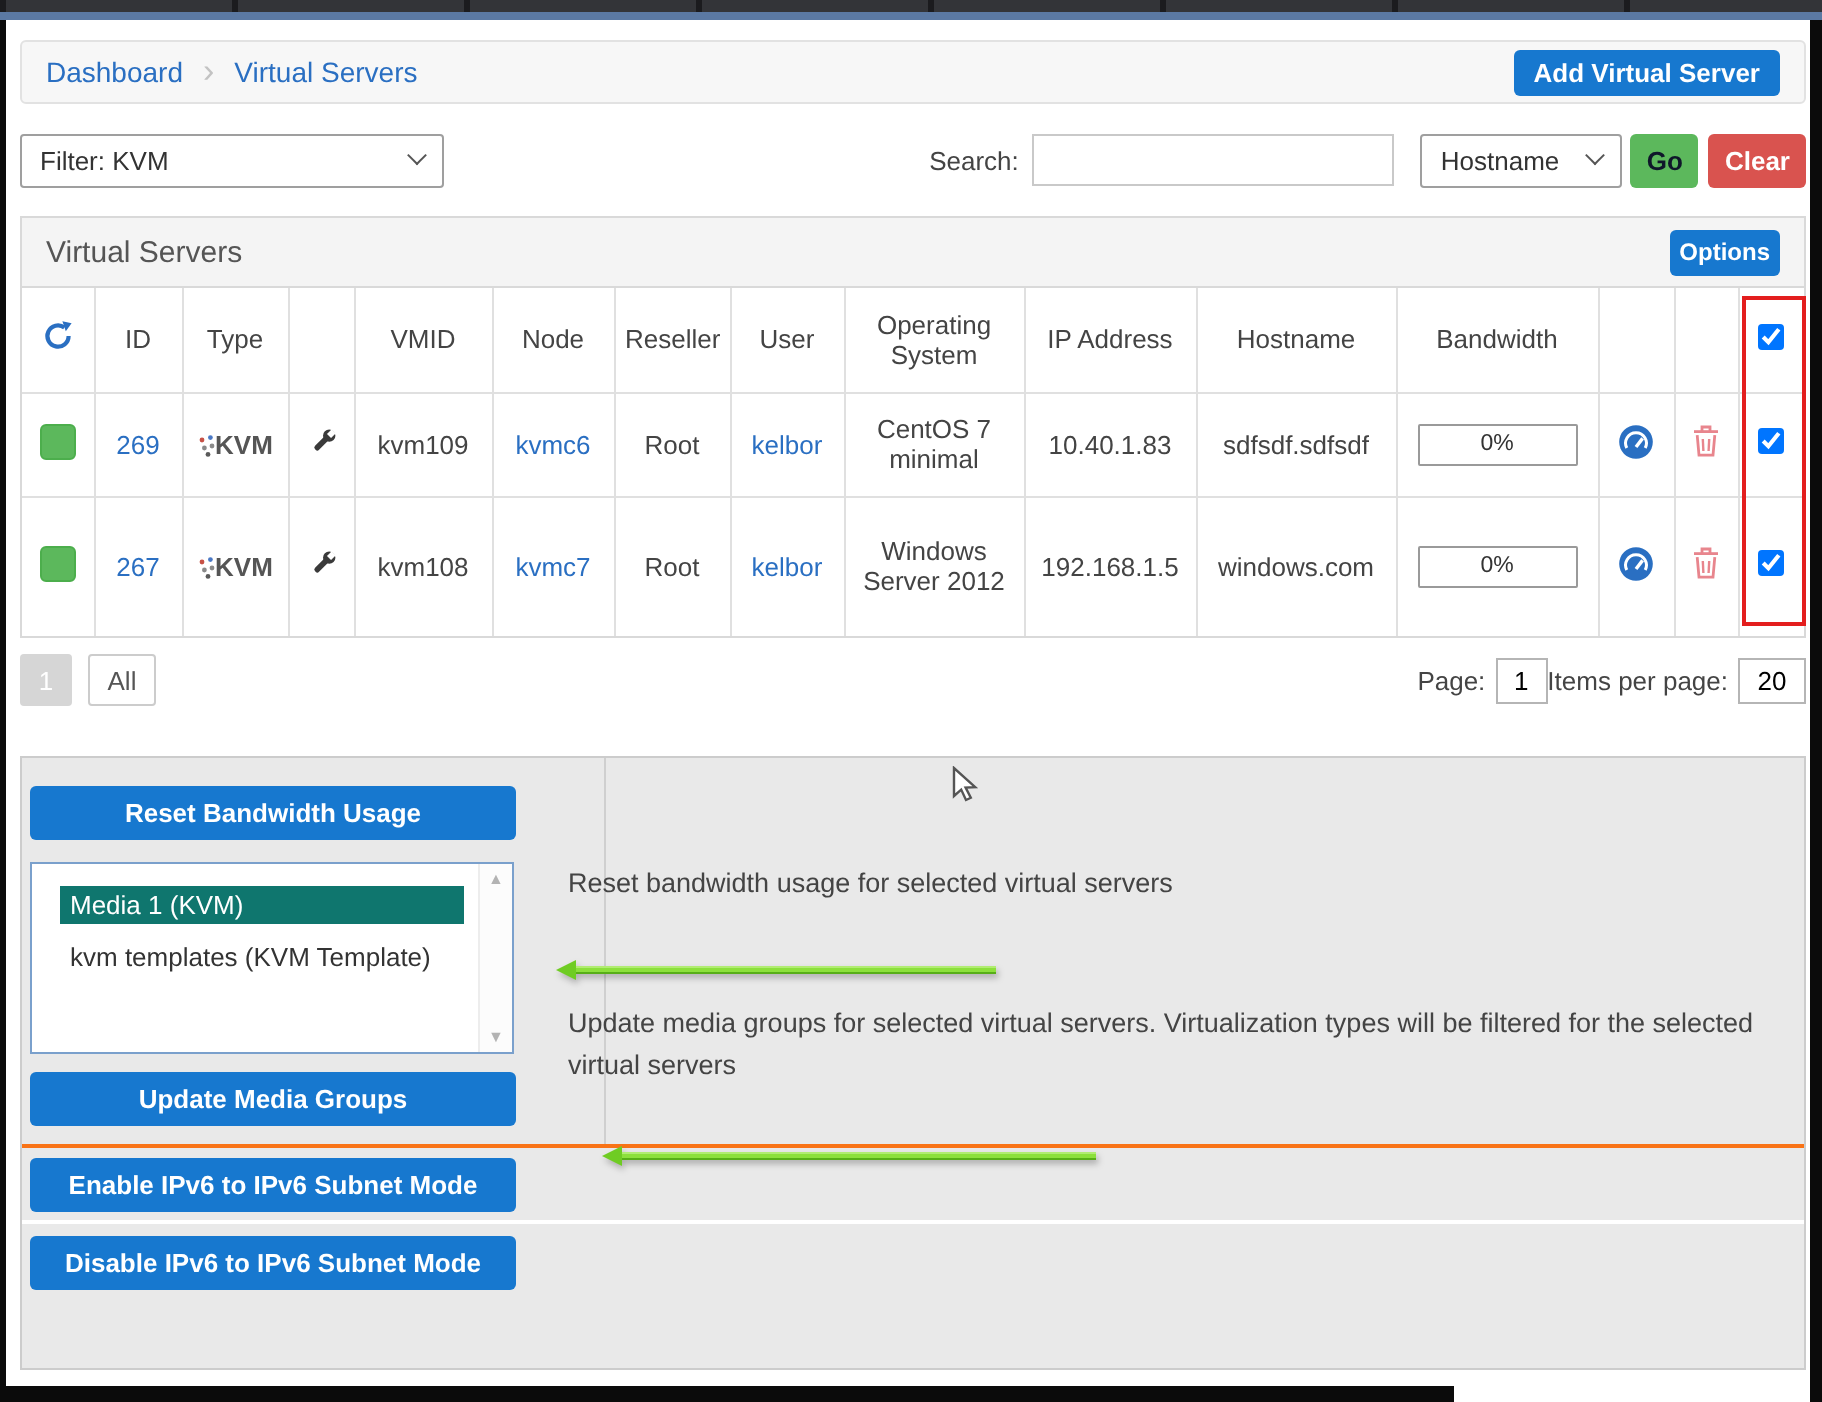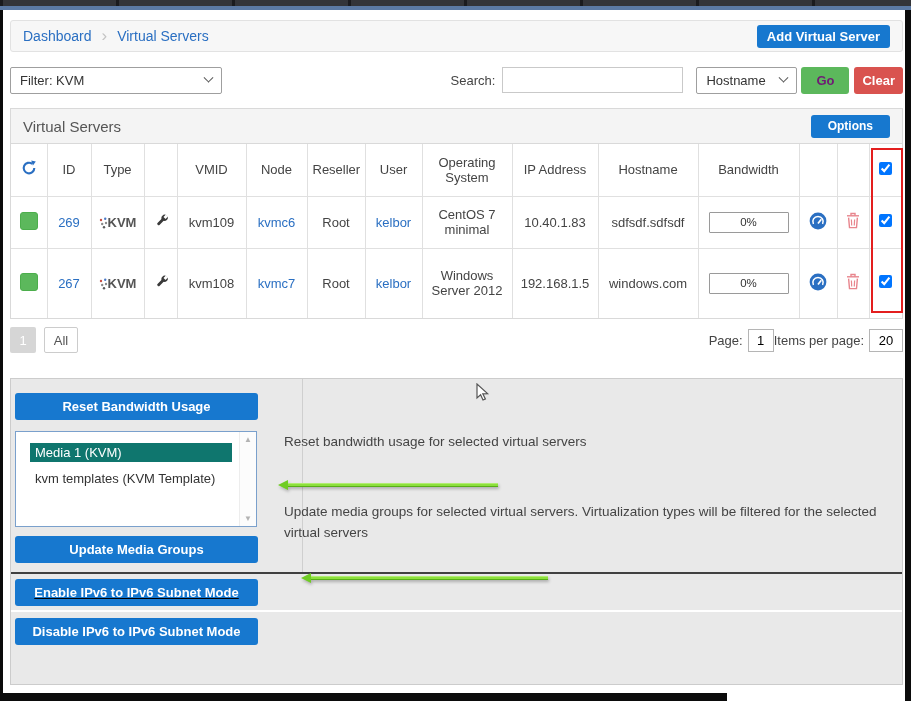--- a/index.html
+++ b/index.html
@@ -36,7 +36,7 @@
   .search-input { width:181px; height:26px; border:1px solid #c9c9c9; margin-left:7px; margin-right:13px;
     font-size:13px; padding:0 6px; font-family:inherit; }
   .host-sel { width:101px; margin-right:4px; }
-  .go-btn { background:#5cb85c; color:#701a75; font-weight:bold; font-size:13px; height:27px; padding:0 15px; margin-right:5px; }
+  .go-btn { background:#5cb85c; color:#0f172a; font-weight:bold; font-size:13px; height:27px; padding:0 8px; margin-right:5px; }
   .clear-btn { background:#d9534f; color:#fff; font-weight:bold; font-size:13px; height:27px; padding:0 8px; }
 
   

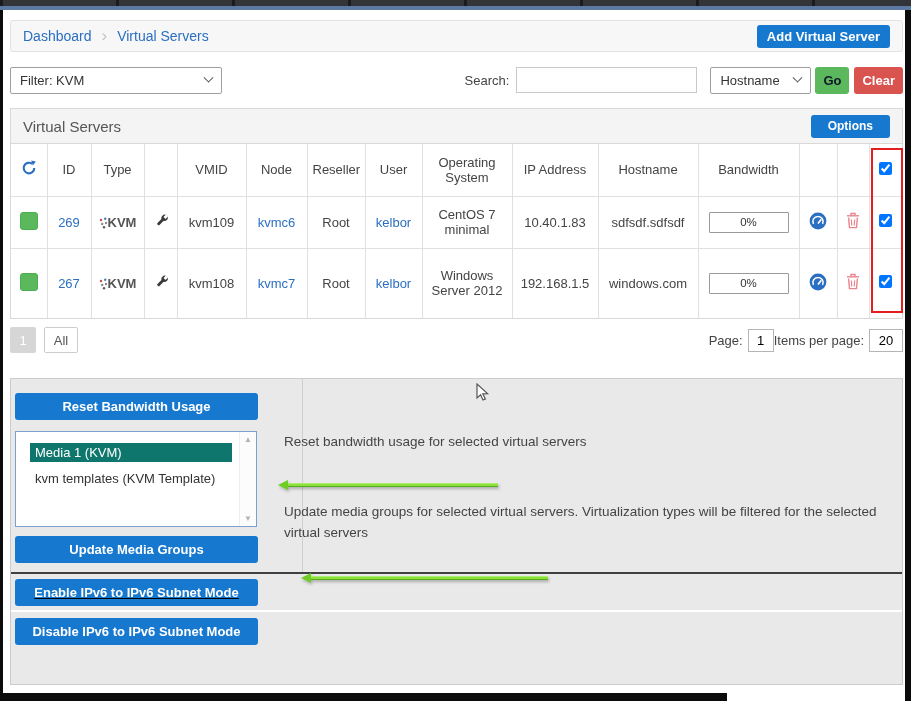--- a/index.html
+++ b/index.html
@@ -44,7 +44,7 @@
   .p1-header { height:35px; background:#f4f4f4; border-bottom:1px solid #d9d9d9; display:flex;
     align-items:center; padding:0 12px; }
   .p1-title { font-size:15px; color:#555; }
-  .options-btn { margin-left:auto; height:23px; padding:0 17px; font-size:12px; }
+  .options-btn { margin-left:auto; height:23px; padding:0 5px; font-size:12px; }
 
   table.vs { width:100%; border-collapse:collapse; table-layout:fixed; font-size:13px; color:#444; }
   .vs th, .vs td { border-left:1px solid #e0e0e0; text-align:center; vertical-align:middle;

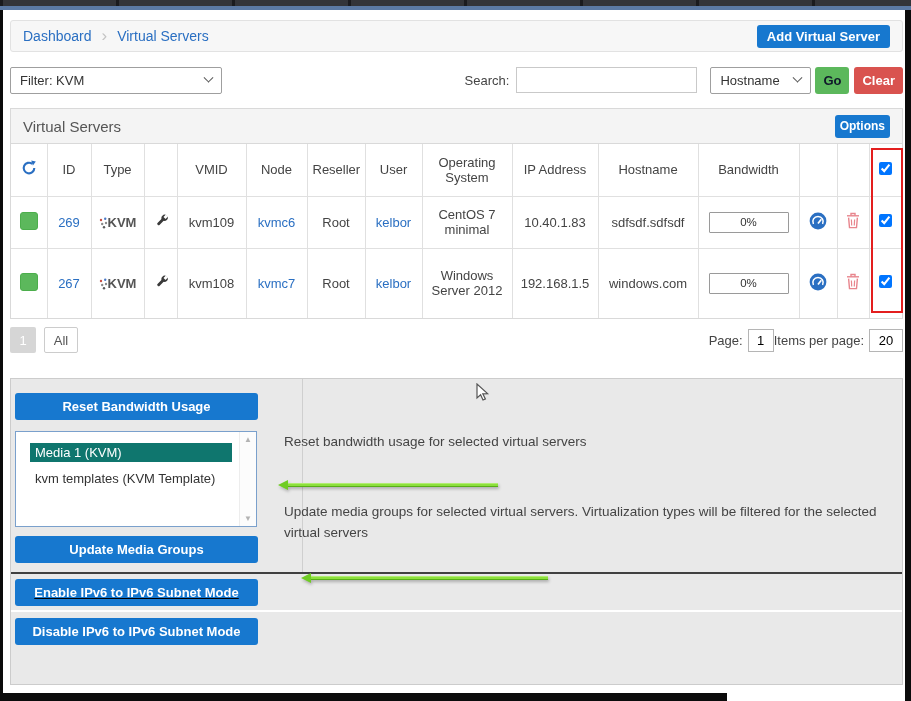--- a/index.html
+++ b/index.html
@@ -82,7 +82,7 @@
   .lb-scroll { position:absolute; top:0; right:0; bottom:0; width:17px; background:#fcfcfc; border-left:1px solid #ededed;
     display:flex; flex-direction:column; justify-content:space-between; align-items:center; font-size:8px; color:#b3b3b3; padding:3px 0; }
   .update-btn { margin-top:9px; }
-  .ws-row-d { height:38px; border-top:2px solid #404040; padding:5px 0 4px 4px;text-decoration:underline; }
+  .ws-row-d { height:38px; border-top:2px solid #f97316; padding:5px 0 4px 4px; }
   .ws-row-e { height:40px; border-top:2px solid #fff; padding:6px 0 0 4px; }
   .desc1 { position:absolute; left:273px; top:55px; font-size:13.5px; color:#444; }
   .desc2 { position:absolute; left:273px; top:122px; width:614px; font-size:13.5px; color:#444; line-height:21px; }

